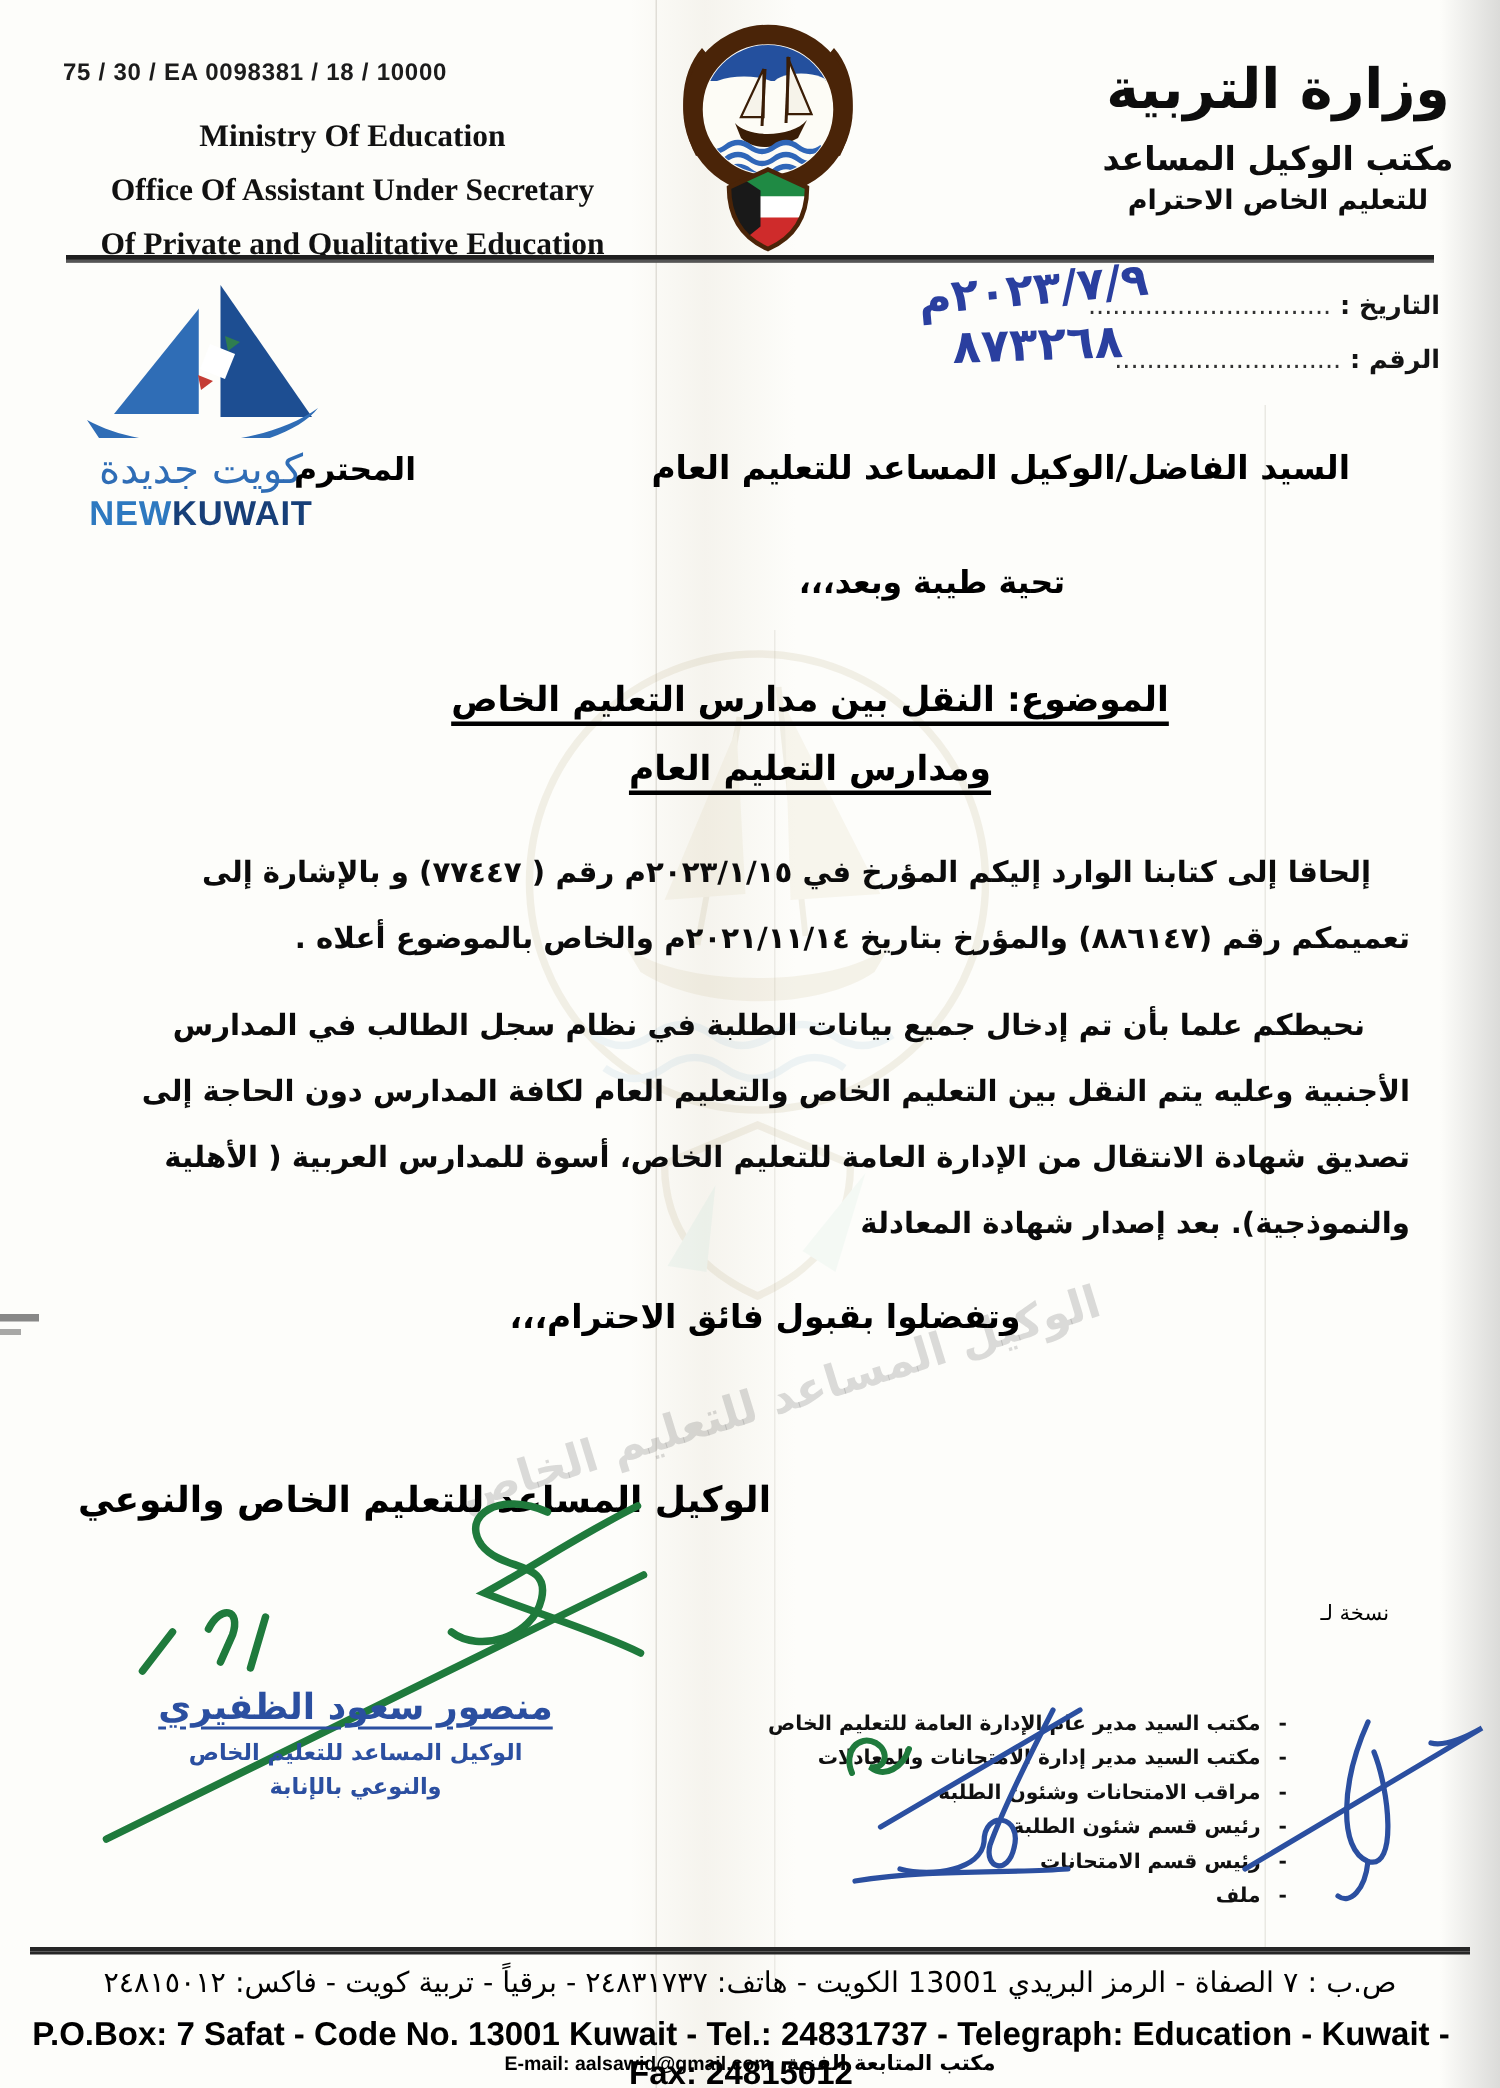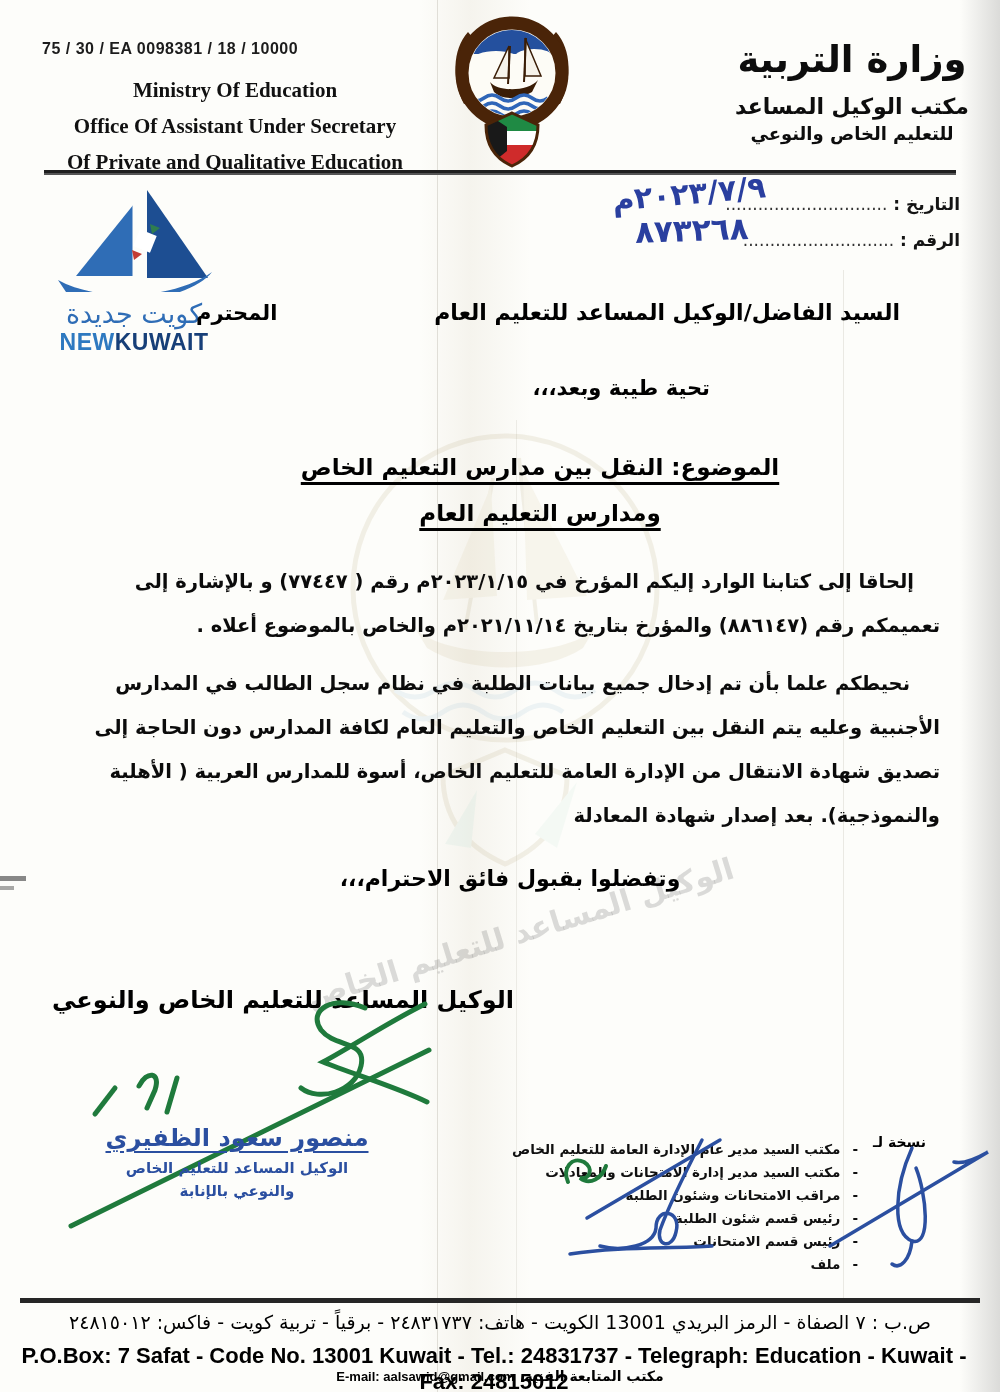--- a/index.html
+++ b/index.html
@@ -143,7 +143,7 @@
   <div class="abs ar-header ar">
     <div class="ar-title">وزارة التربية</div>
     <div class="ar-office">مكتب الوكيل المساعد</div>
-    <div class="ar-dept">للتعليم الخاص والنوعي</div>
+    <div class="ar-dept">للتعليم الخاص الاحترام</div>
   </div>
 
   <div class="abs divider"></div>

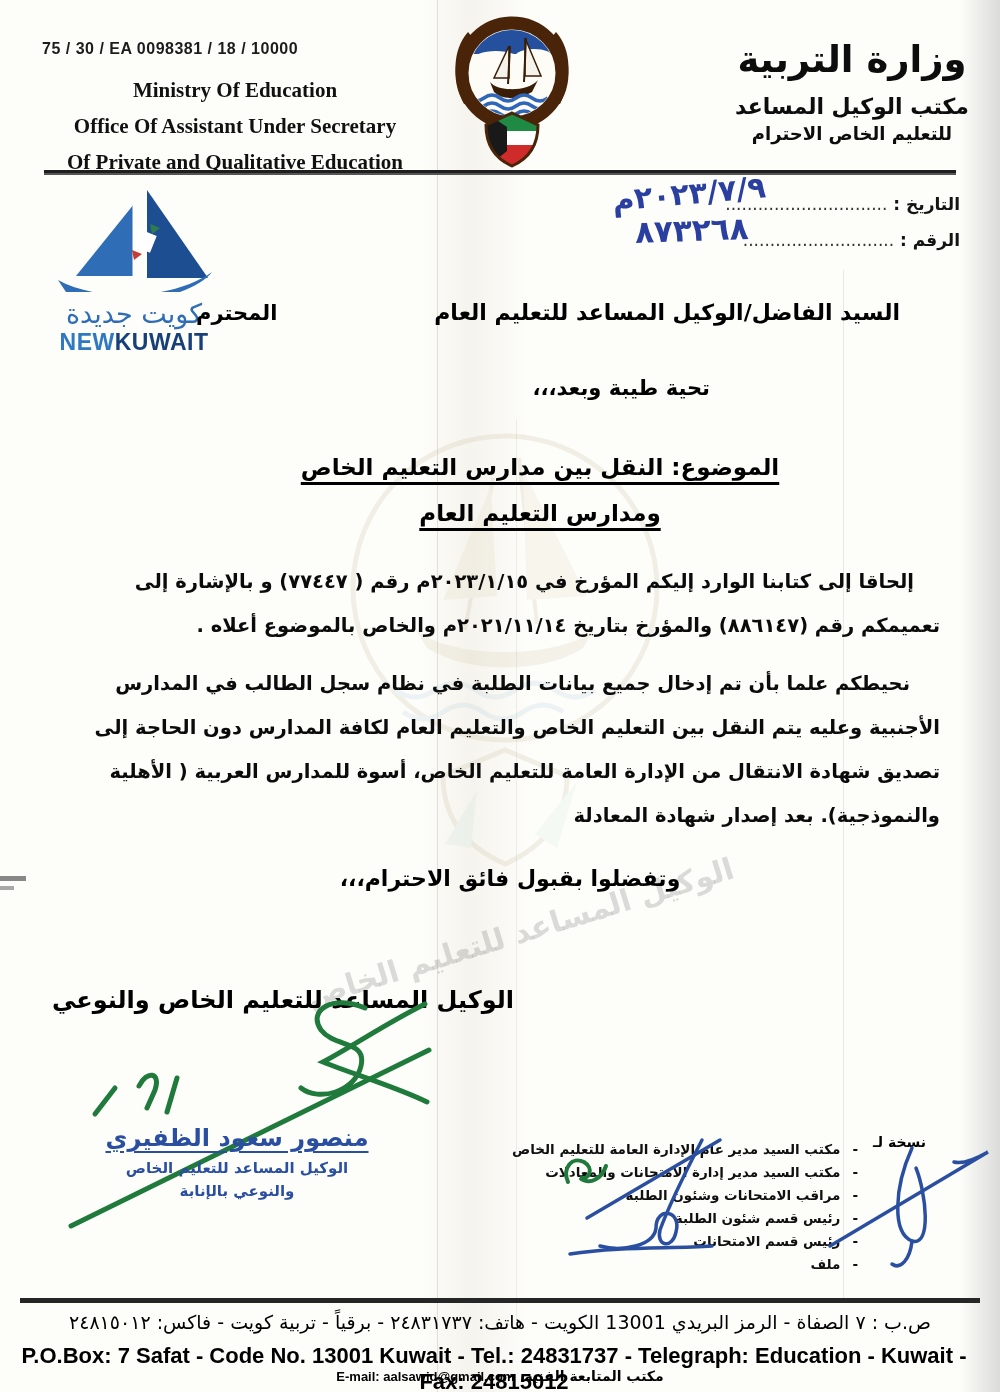--- a/index.html
+++ b/index.html
@@ -56,7 +56,7 @@
   .stamp-l1 { font-size:15px; font-weight:bold; margin-top:7px; letter-spacing:1px; }
   .stamp-l2 { font-size:15px; font-weight:bold; margin-top:5px; letter-spacing:3px; }
   
-  .copies-label { right:74px; top:1134px; font-size:14px; font-weight:bold; }
+  .copies-label { right:74px; top:1068px; font-size:14px; font-weight:normal; }
   .copies { right:142px; top:1138px; }
   .copy-row { direction:rtl; display:flex; gap:12px; font-size:13.5px; font-weight:bold; line-height:23px; white-space:nowrap; color:#101010; }
   

